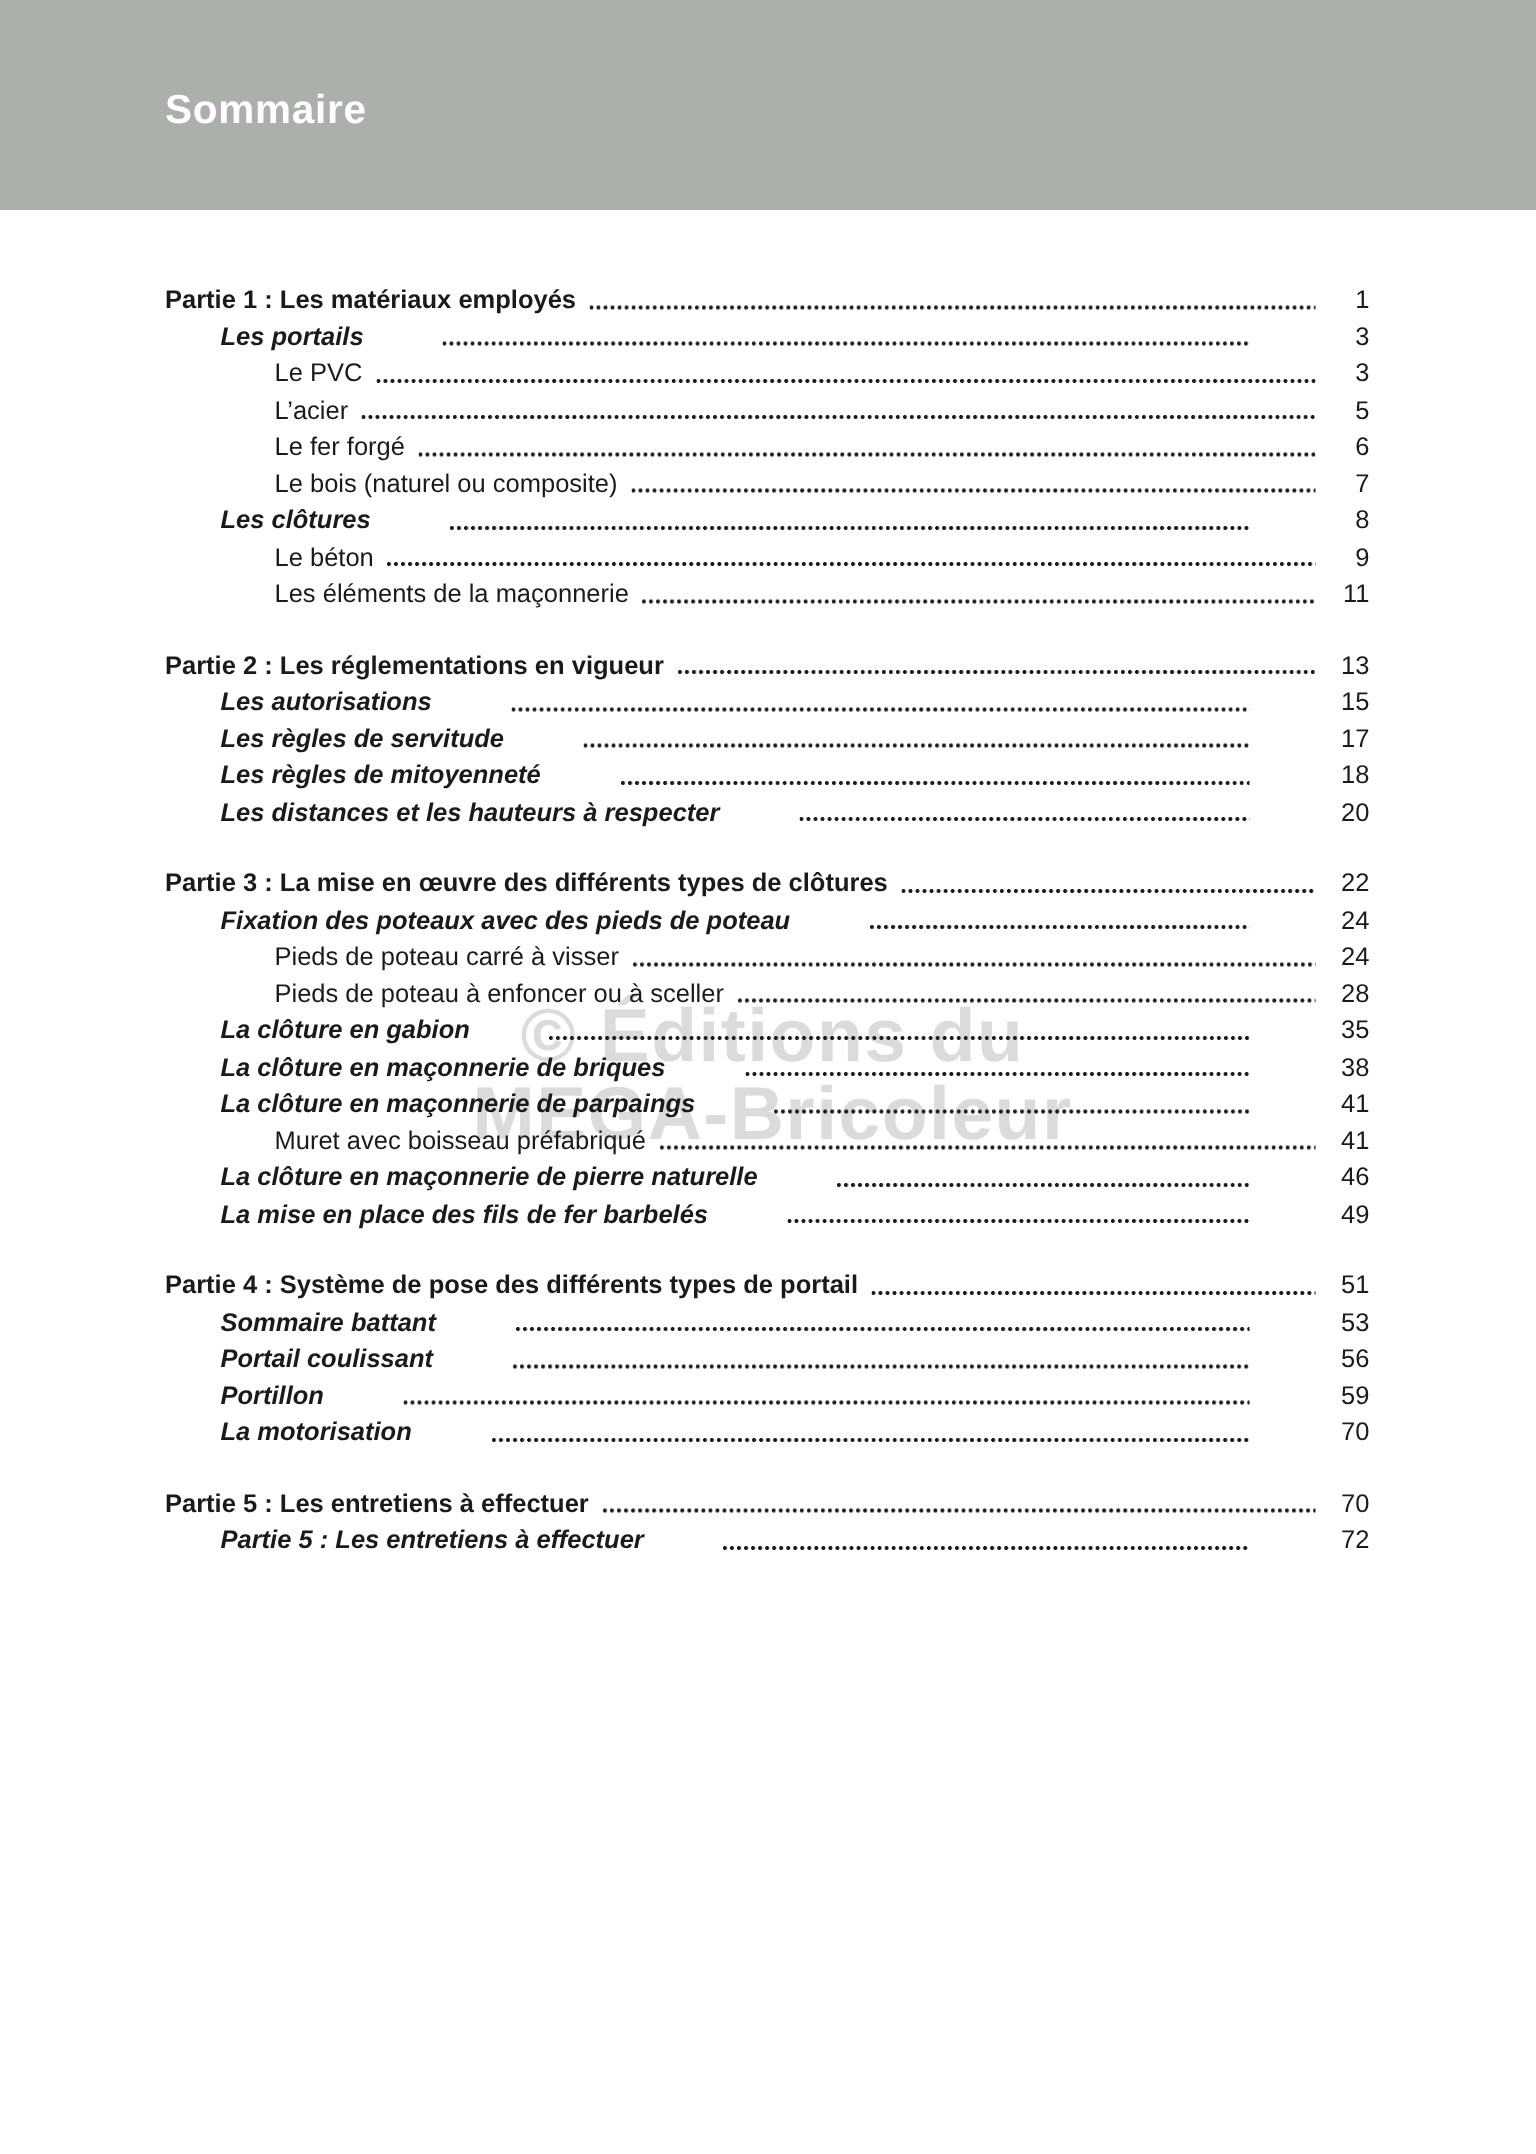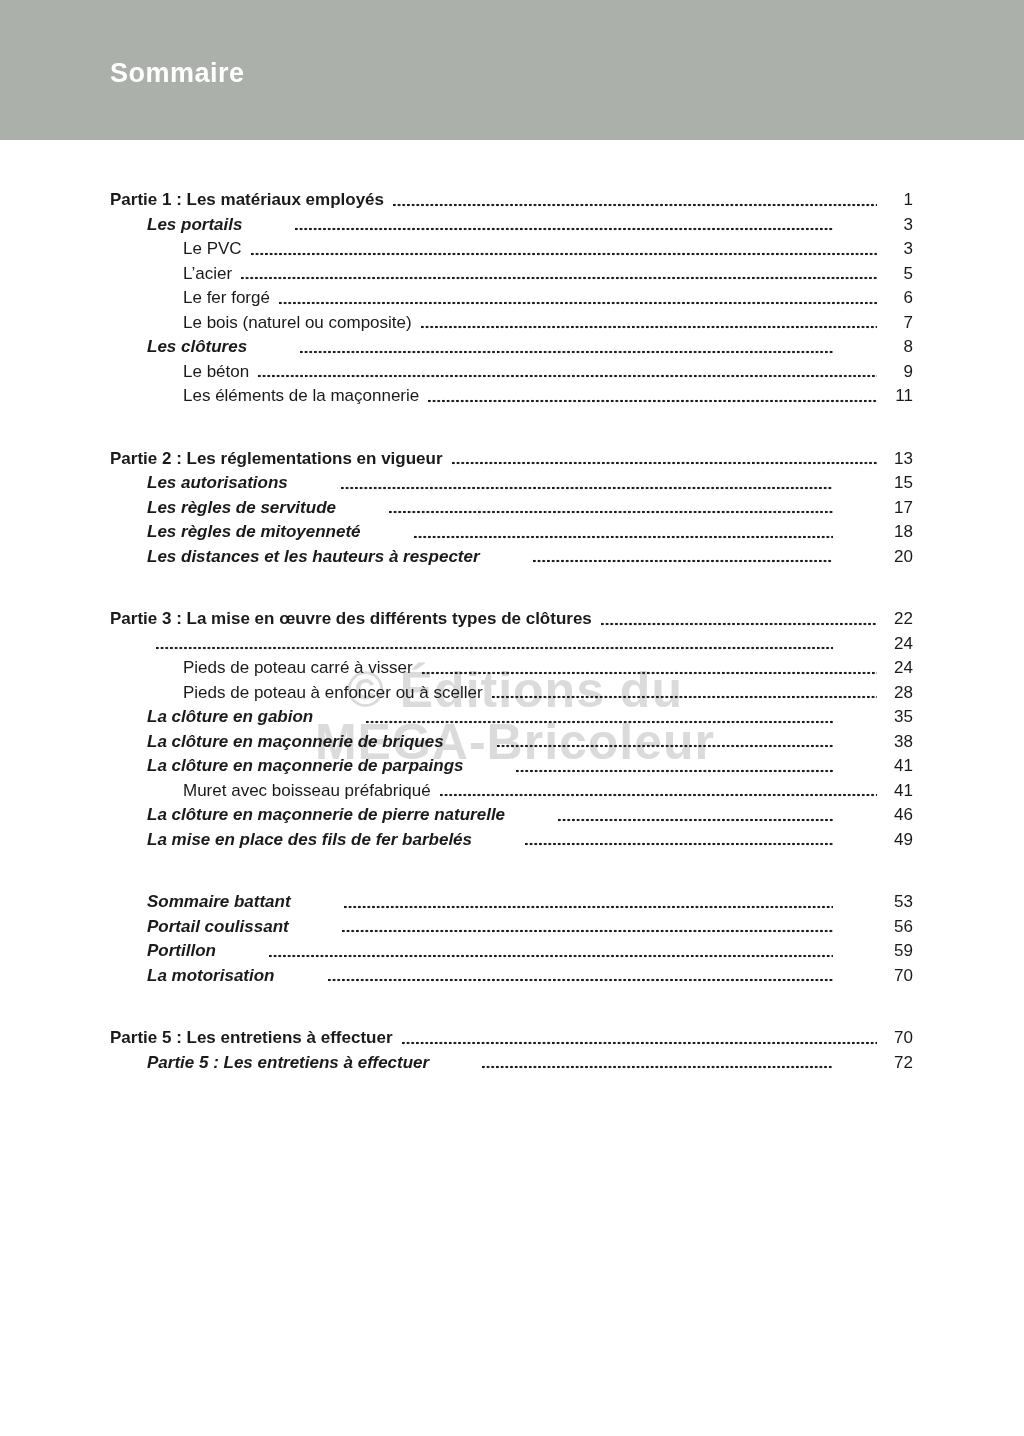--- a/index.html
+++ b/index.html
@@ -52,7 +52,7 @@
     font-size: 17px;
     line-height: 24.5px;
   }
-  .toc-section + .toc-section { margin-top: 38px; }
+  .toc-section + .toc-section { margin-top: 23px; }
   .toc-row { display: flex; }
   .toc-label { white-space: nowrap; }
   .level-1 .toc-label { font-weight: bold; }

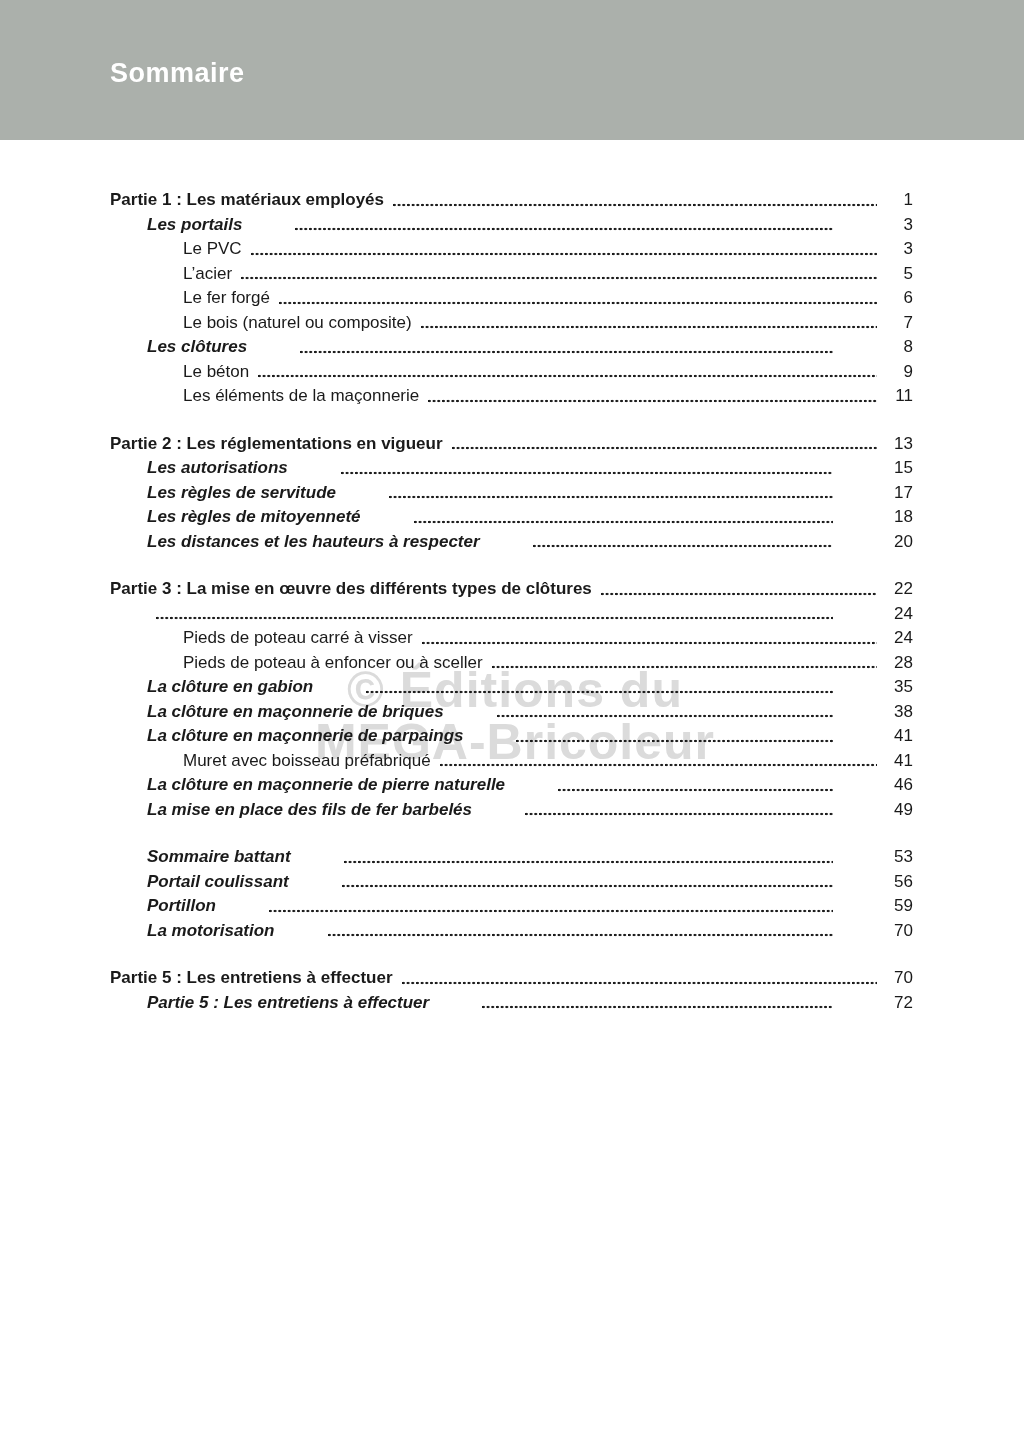--- a/index.html
+++ b/index.html
@@ -168,6 +168,7 @@
         <span class="toc-page">22</span>
       </div>
       <div class="toc-row level-2">
+        <span class="toc-label">Fixation des poteaux avec des pieds de poteau</span>
         <span class="dots"></span>
         <span class="toc-page">24</span>
       </div>

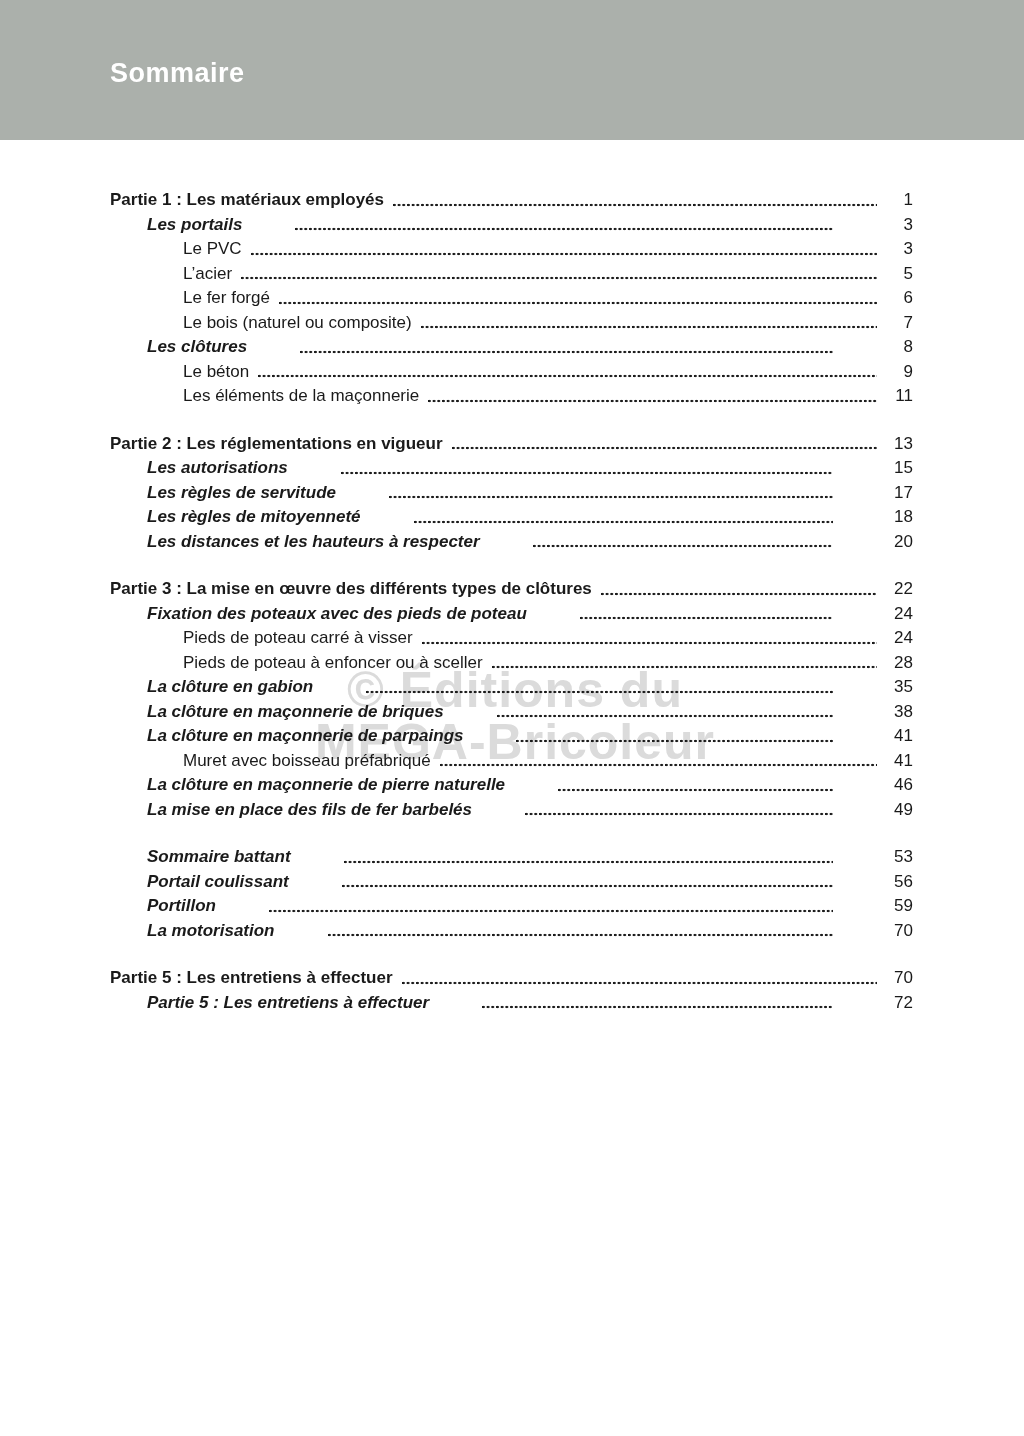--- a/index.html
+++ b/index.html
@@ -214,6 +214,11 @@
       </div>
     </div>
     <div class="toc-section">
+      <div class="toc-row level-1">
+        <span class="toc-label">Partie 4 : Système de pose des différents types de portail</span>
+        <span class="dots"></span>
+        <span class="toc-page">51</span>
+      </div>
       <div class="toc-row level-2">
         <span class="toc-label">Sommaire battant</span>
         <span class="dots"></span>

